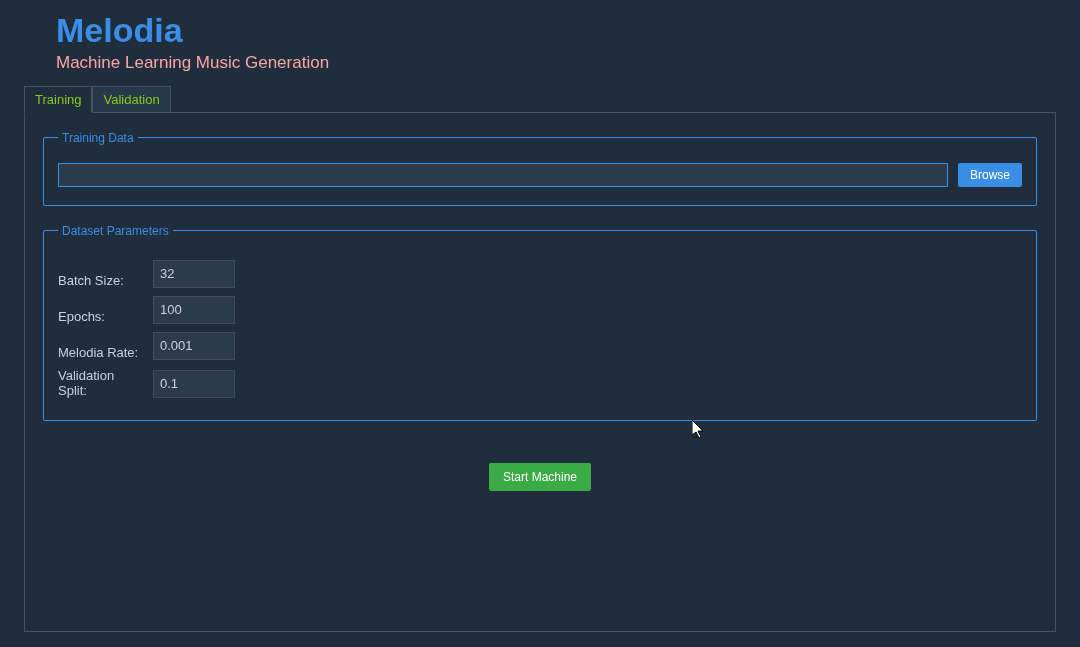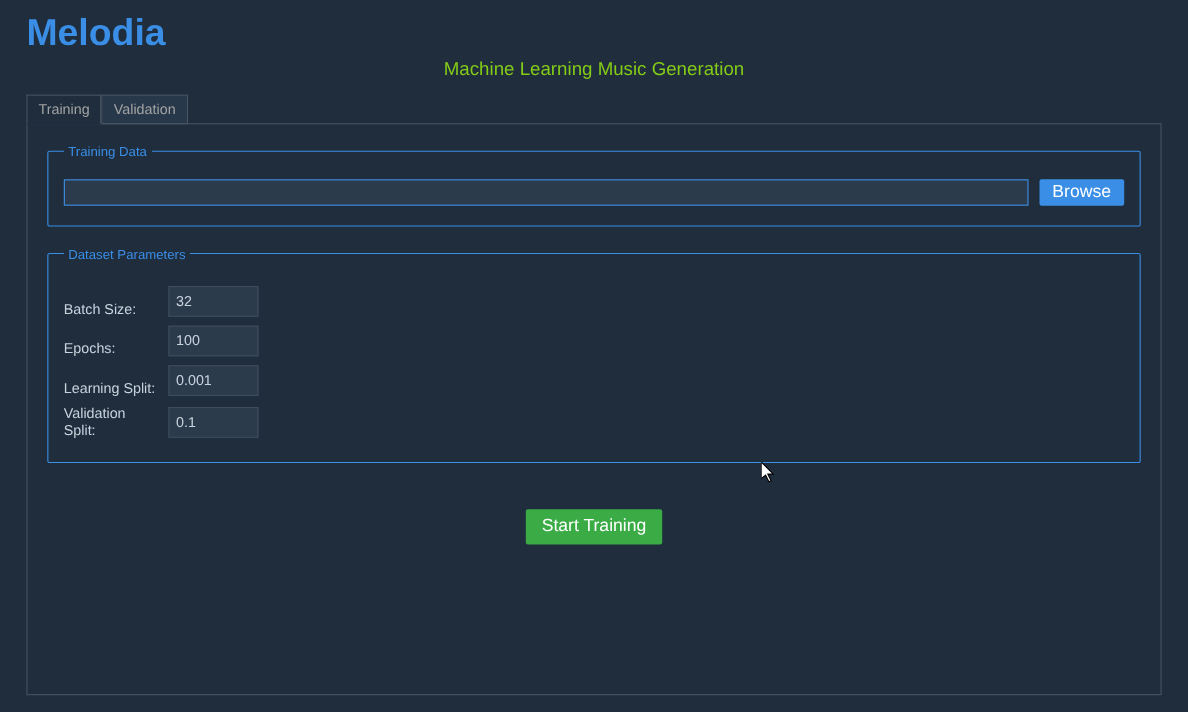--- a/index.html
+++ b/index.html
@@ -18,6 +18,7 @@
     }
     .header {
       padding: 10px 24px 12px 24px;
+      margin-left: 32px;
     }
     .app-title {
       font-size: 34px;

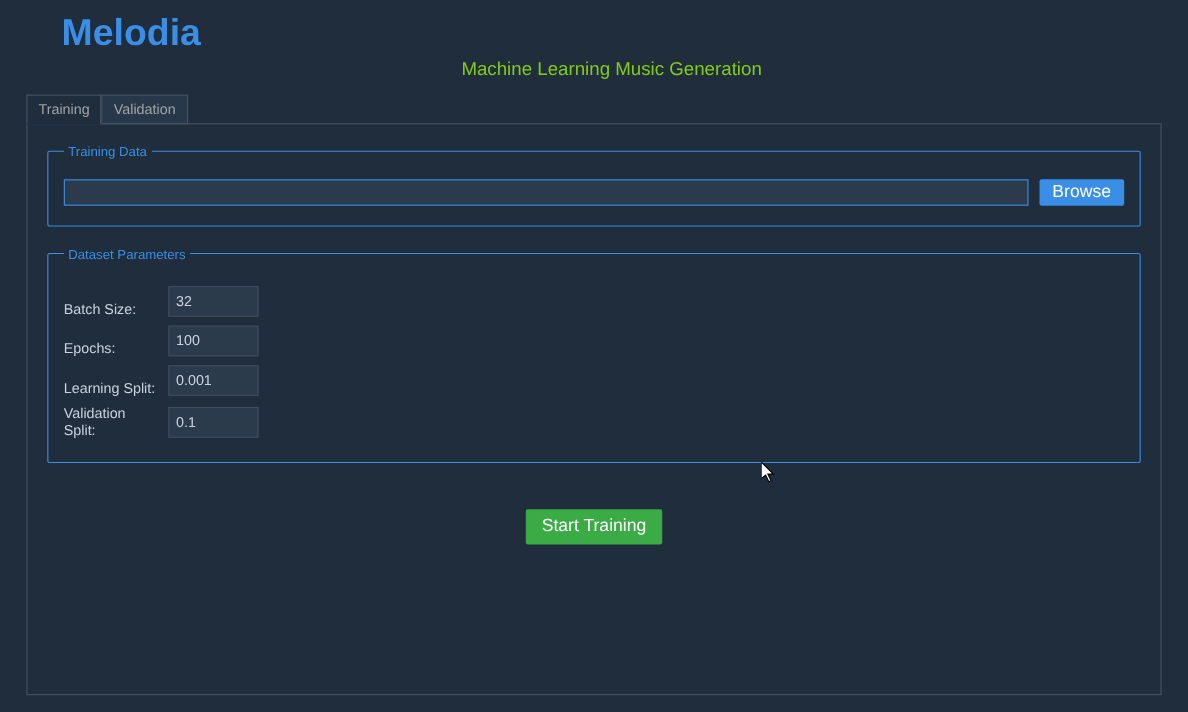--- a/index.html
+++ b/index.html
@@ -28,9 +28,8 @@
     }
     .app-subtitle {
       font-size: 17px;
-      color: #84cc16;
+      color: #fca5a5;
       margin-top: 2px;
-      text-align: center;
     }
     .tabs-container {
       padding: 0 24px;

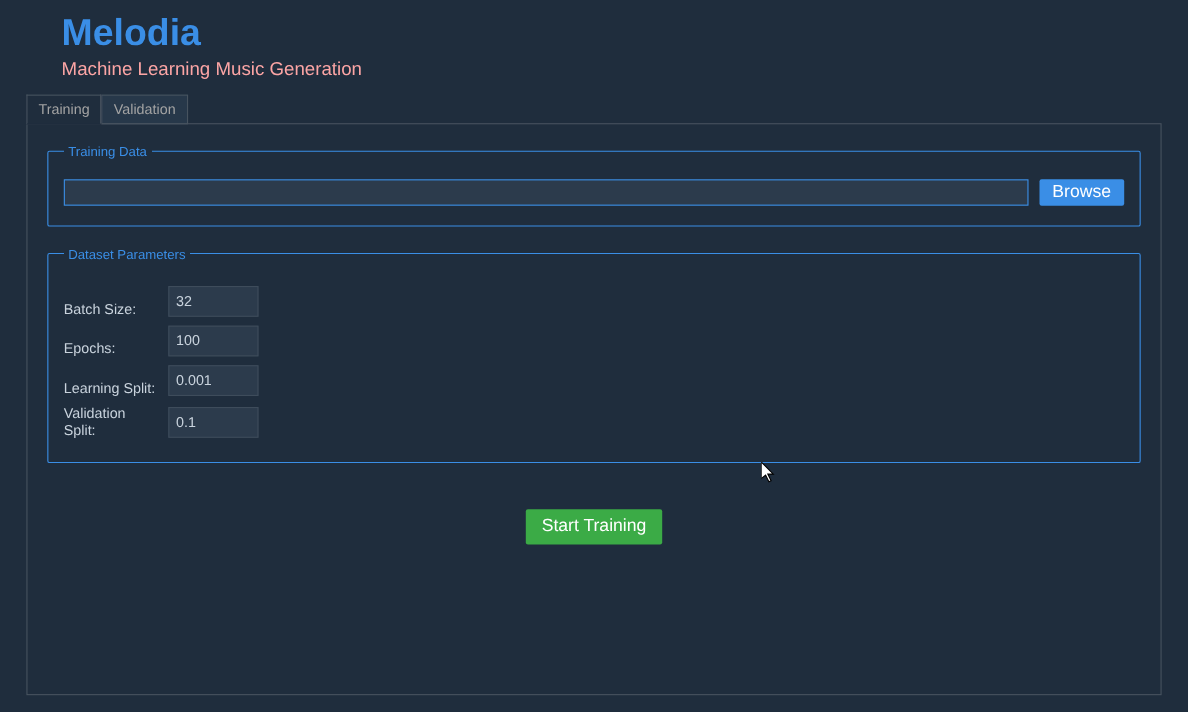--- a/index.html
+++ b/index.html
@@ -42,7 +42,7 @@
       padding: 5px 10px;
       border: 1px solid #47535f;
       background: #27384a;
-      color: #a3a3a3;
+      color: #84cc16;
       cursor: pointer;
       font-size: 13px;
       position: relative;

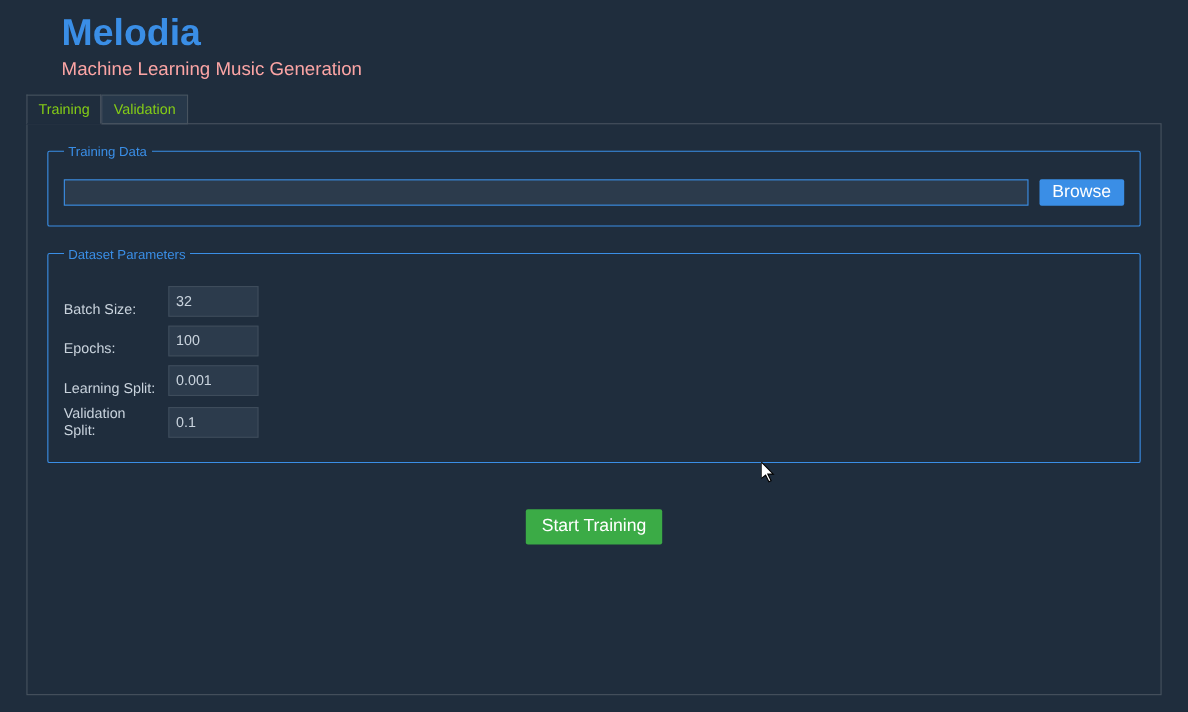--- a/index.html
+++ b/index.html
@@ -113,7 +113,7 @@
       padding: 5px 12px;
       border: none;
       cursor: pointer;
-      font-size: 16px;
+      font-size: 12px;
       border-radius: 2px;
       color: #fff;
     }

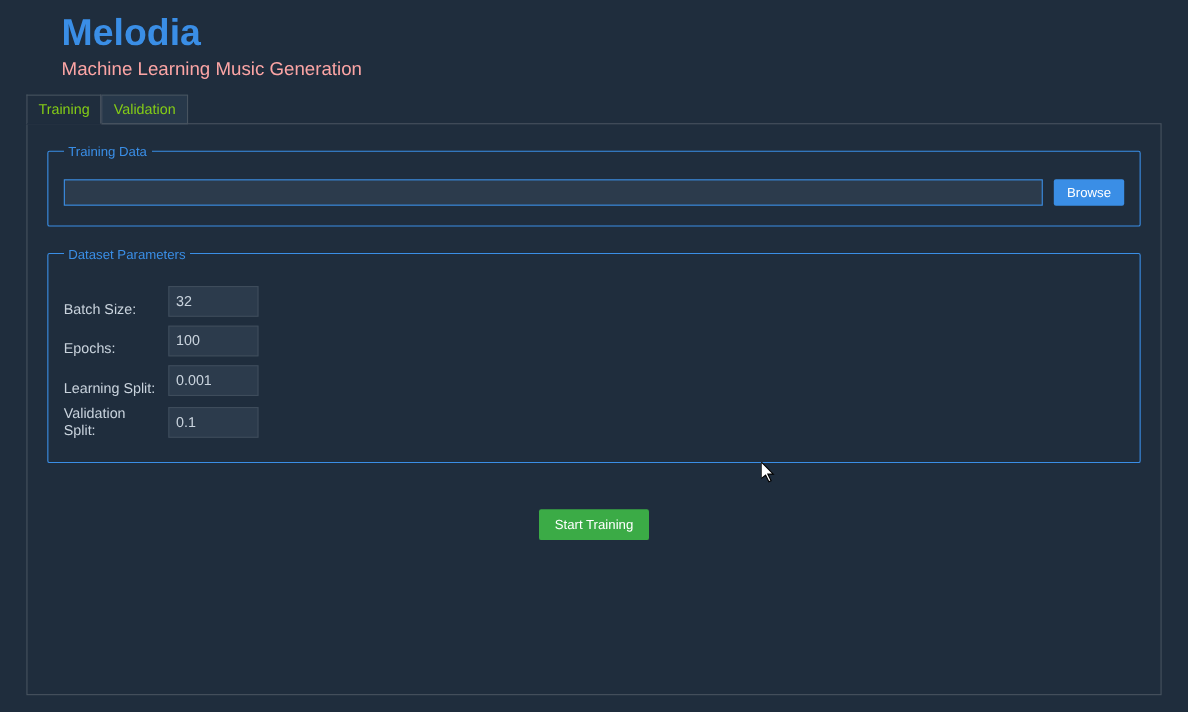--- a/index.html
+++ b/index.html
@@ -184,7 +184,7 @@
       </div>
 
       <div class="param-row">
-        <span class="param-label">Learning Split:</span>
+        <span class="param-label">Melodia Rate:</span>
         <input type="text" class="param-input" value="0.001" style="">
       </div>
 

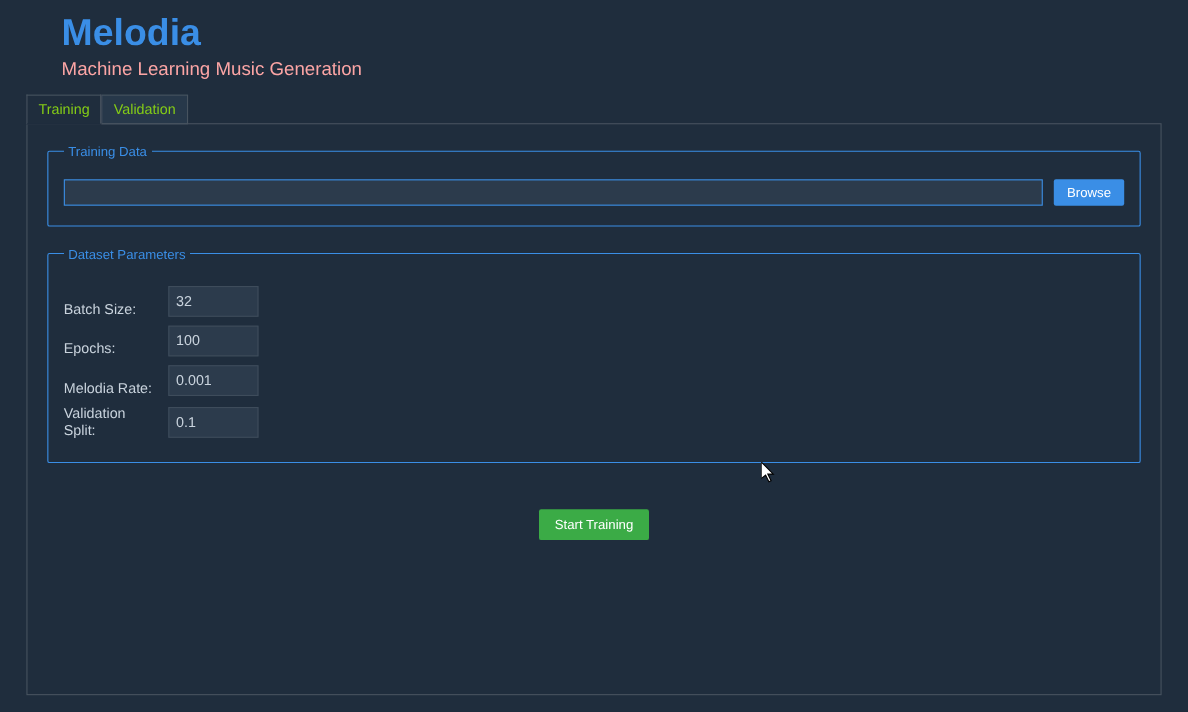--- a/index.html
+++ b/index.html
@@ -195,7 +195,7 @@
     </fieldset>
 
     <div class="center-row">
-      <button class="btn btn-start">Start Training</button>
+      <button class="btn btn-start">Start Machine</button>
     </div>
 
   </div>

